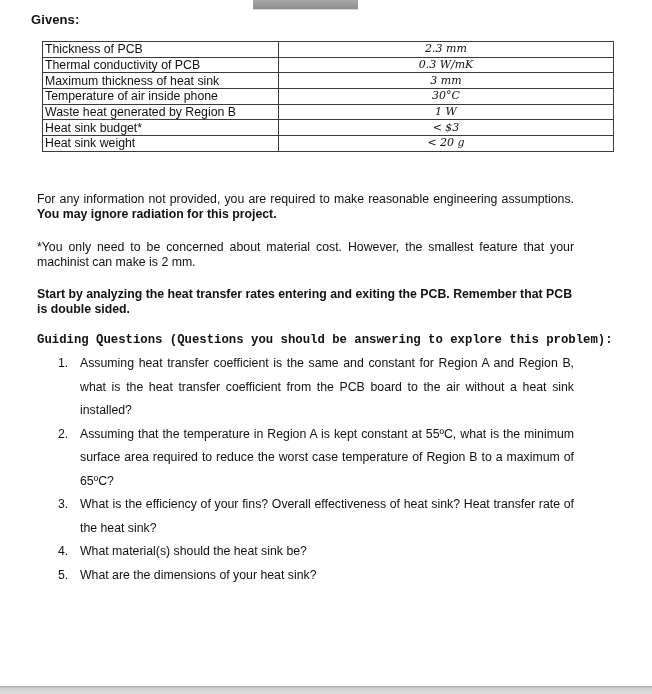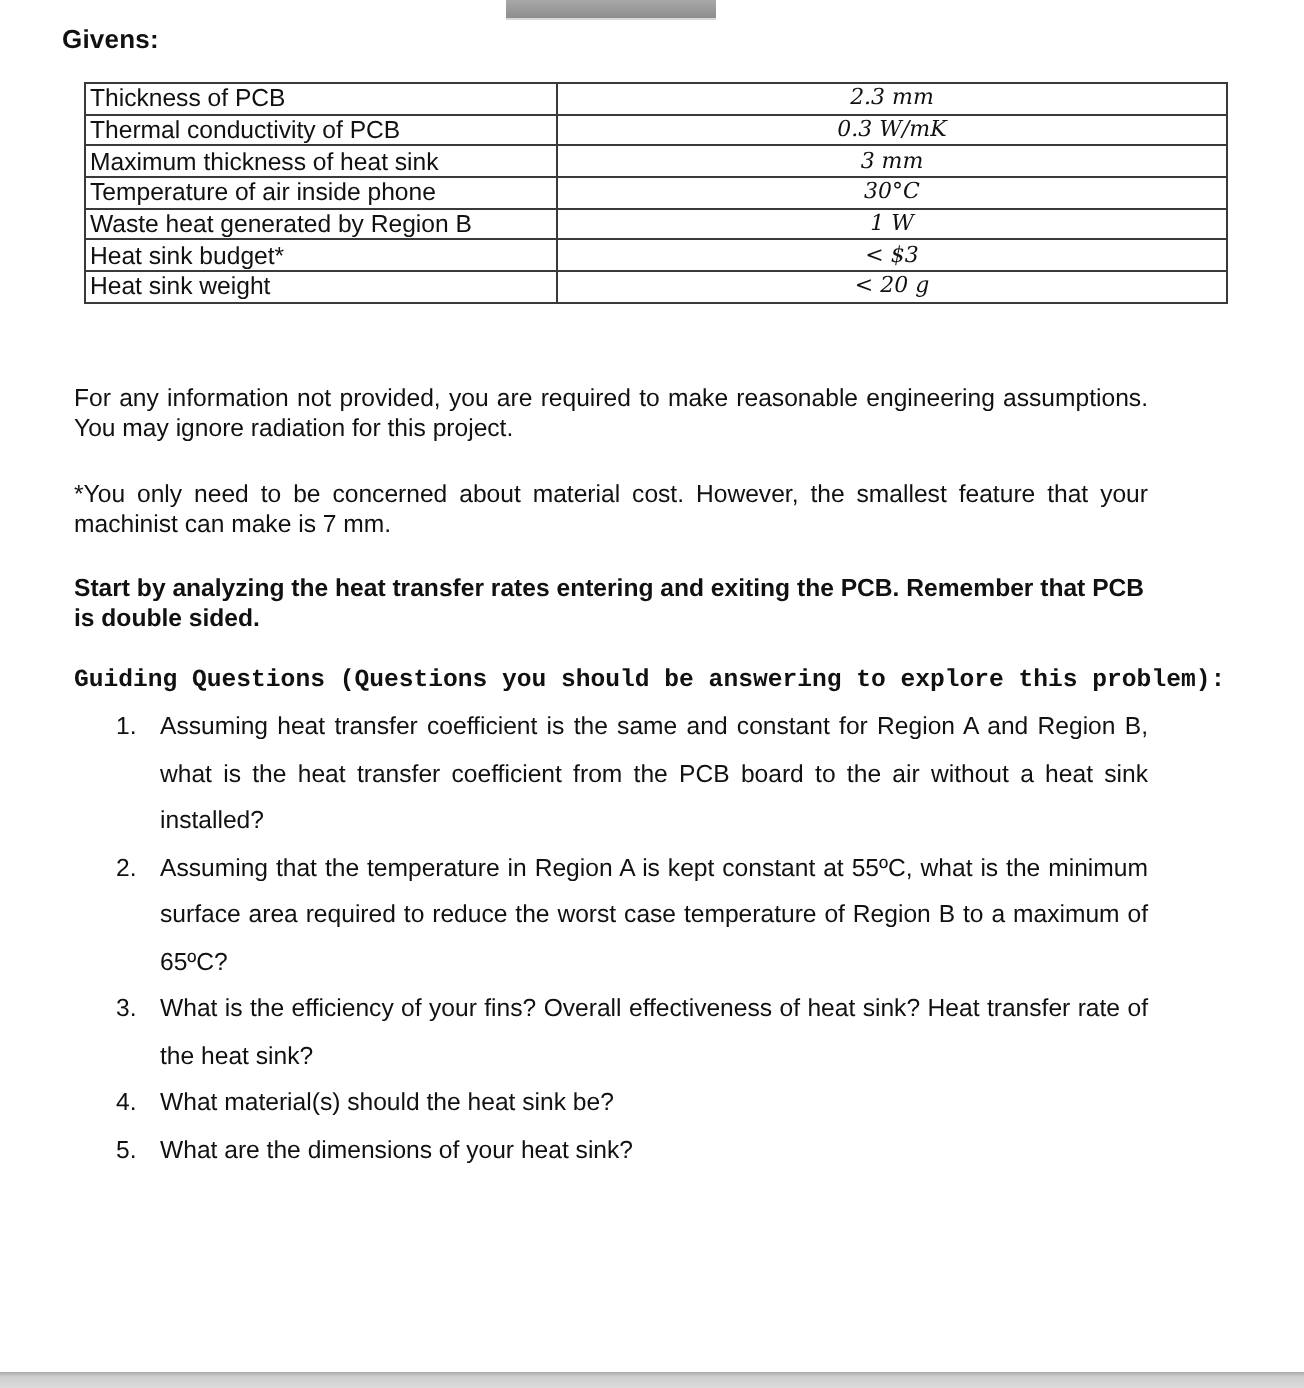--- a/index.html
+++ b/index.html
@@ -67,7 +67,7 @@
     text-align: justify;
     margin: 0;
   }
-  .para b { font-weight: normal; }
+  .para b { font-weight: bold; }
   #p1 { top: 192px; }
   #p2 { top: 240px; }
   #p3 { top: 287px; font-weight: bold; text-align: left; }

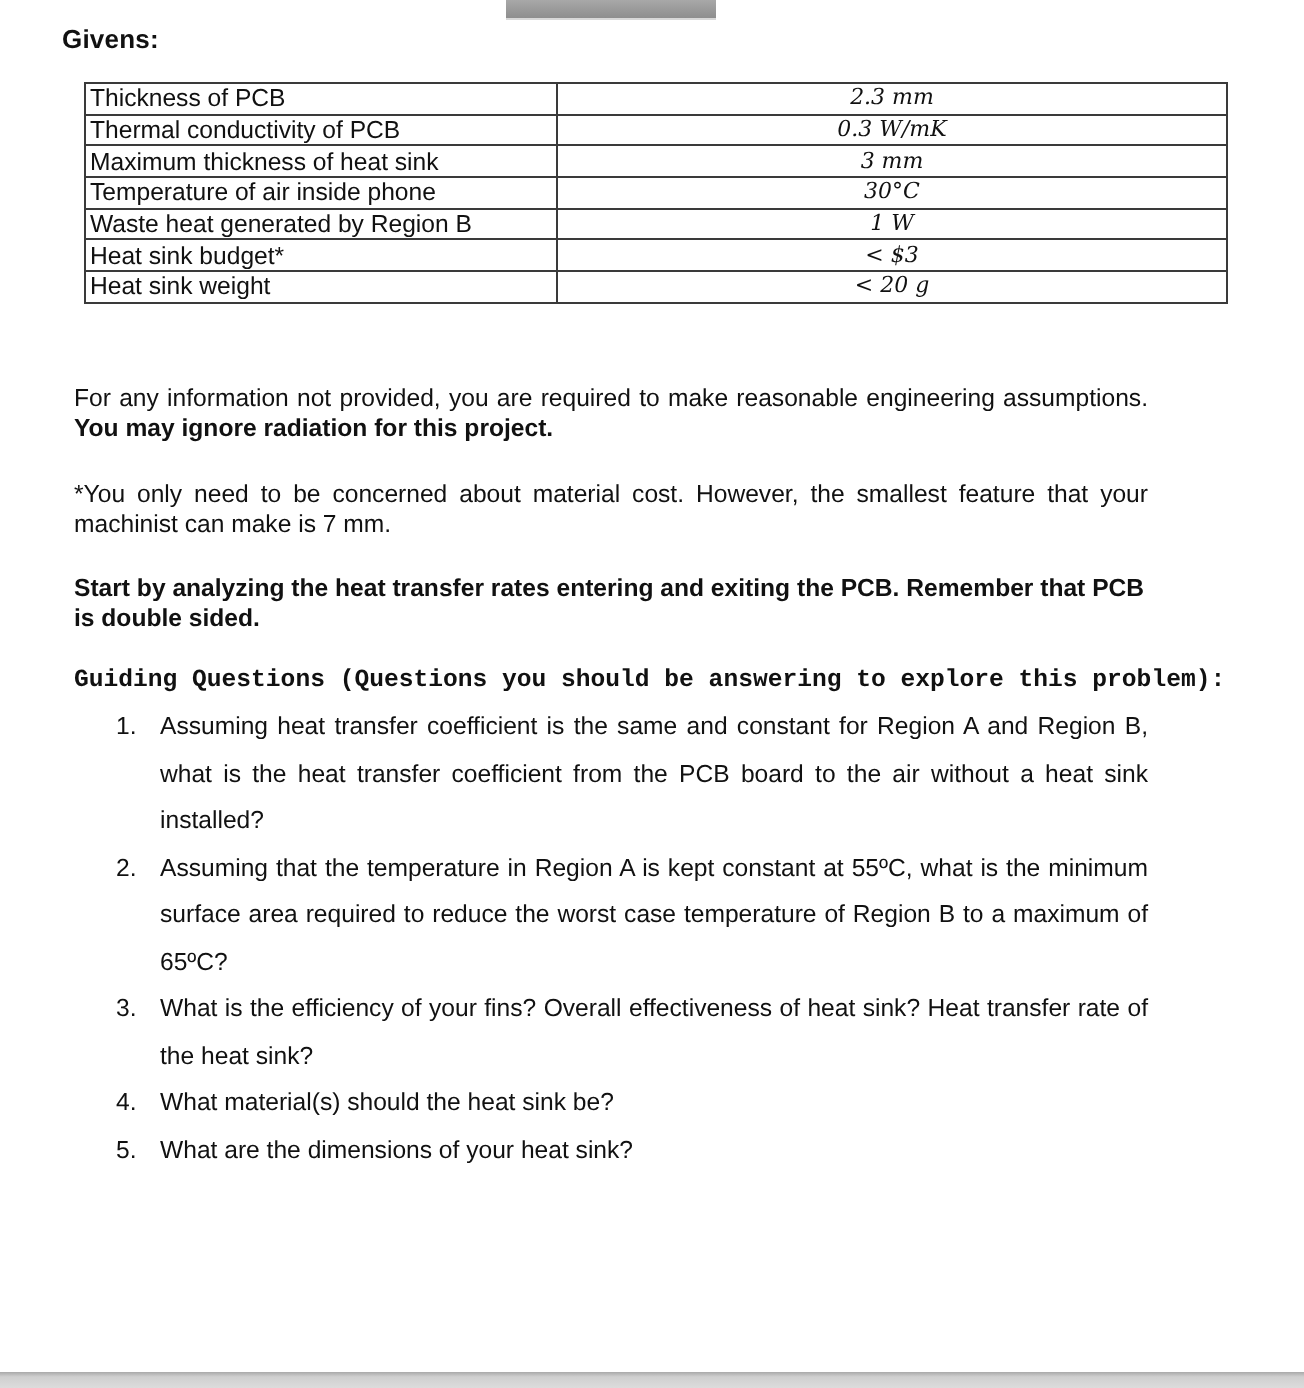--- a/index.html
+++ b/index.html
@@ -151,7 +151,7 @@
 
 <p class="para" id="p1"><span>For any information not provided, you are required to make reasonable engineering assumptions. </span><b>You may ignore radiation for this project.</b></p>
 
-<p class="para" id="p2">*You only need to be concerned about material cost. However, the smallest feature that your machinist can make is 7 mm.</p>
+<p class="para" id="p2">*You only need to be concerned about material cost. However, the smallest feature that your machinist can make is 2 mm.</p>
 
 <p class="para" id="p3">Start by analyzing the heat transfer rates entering and exiting the PCB. Remember that PCB is double sided.</p>
 

